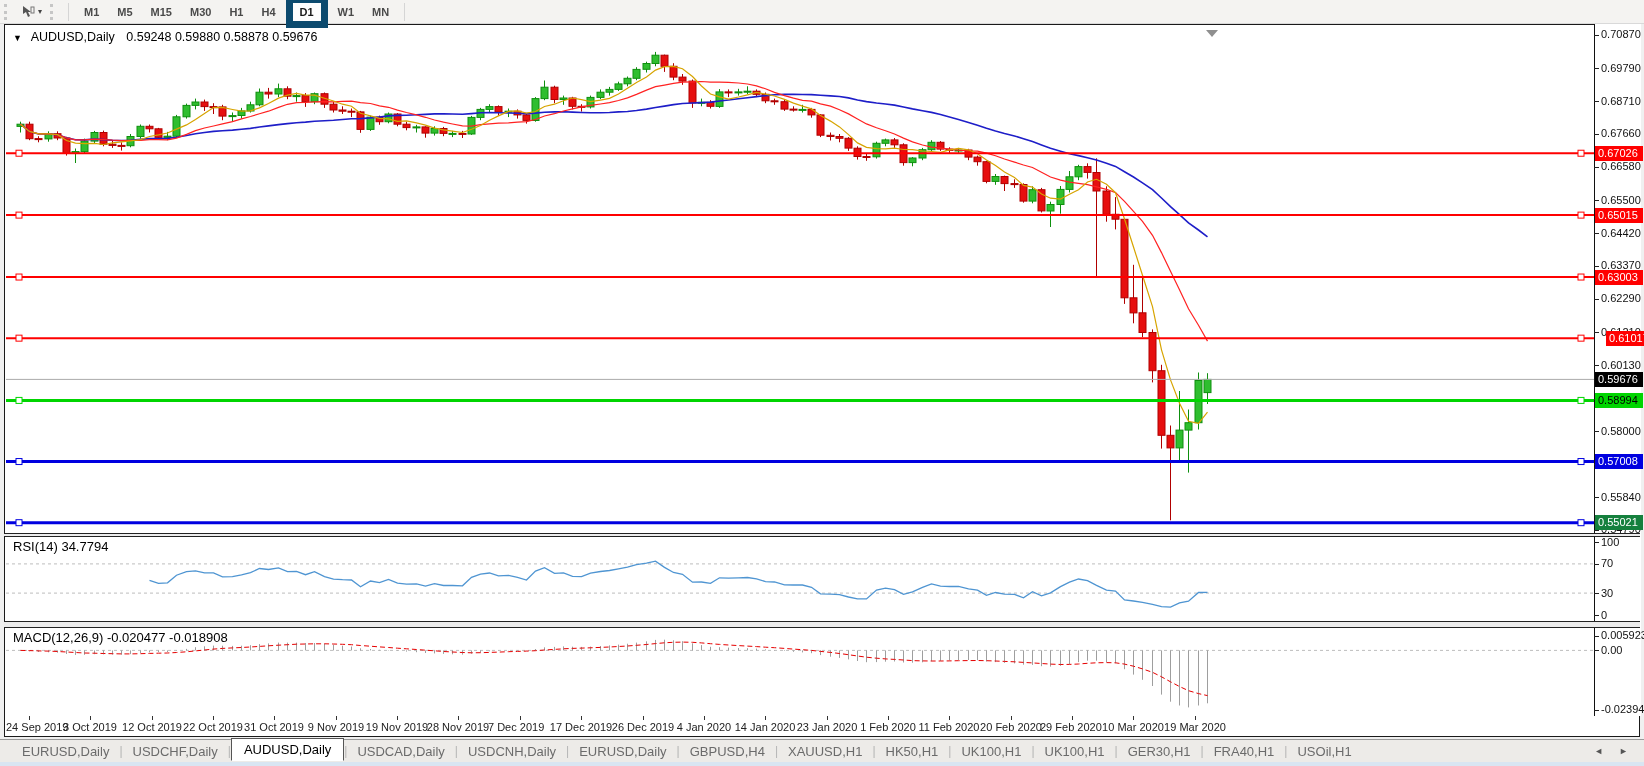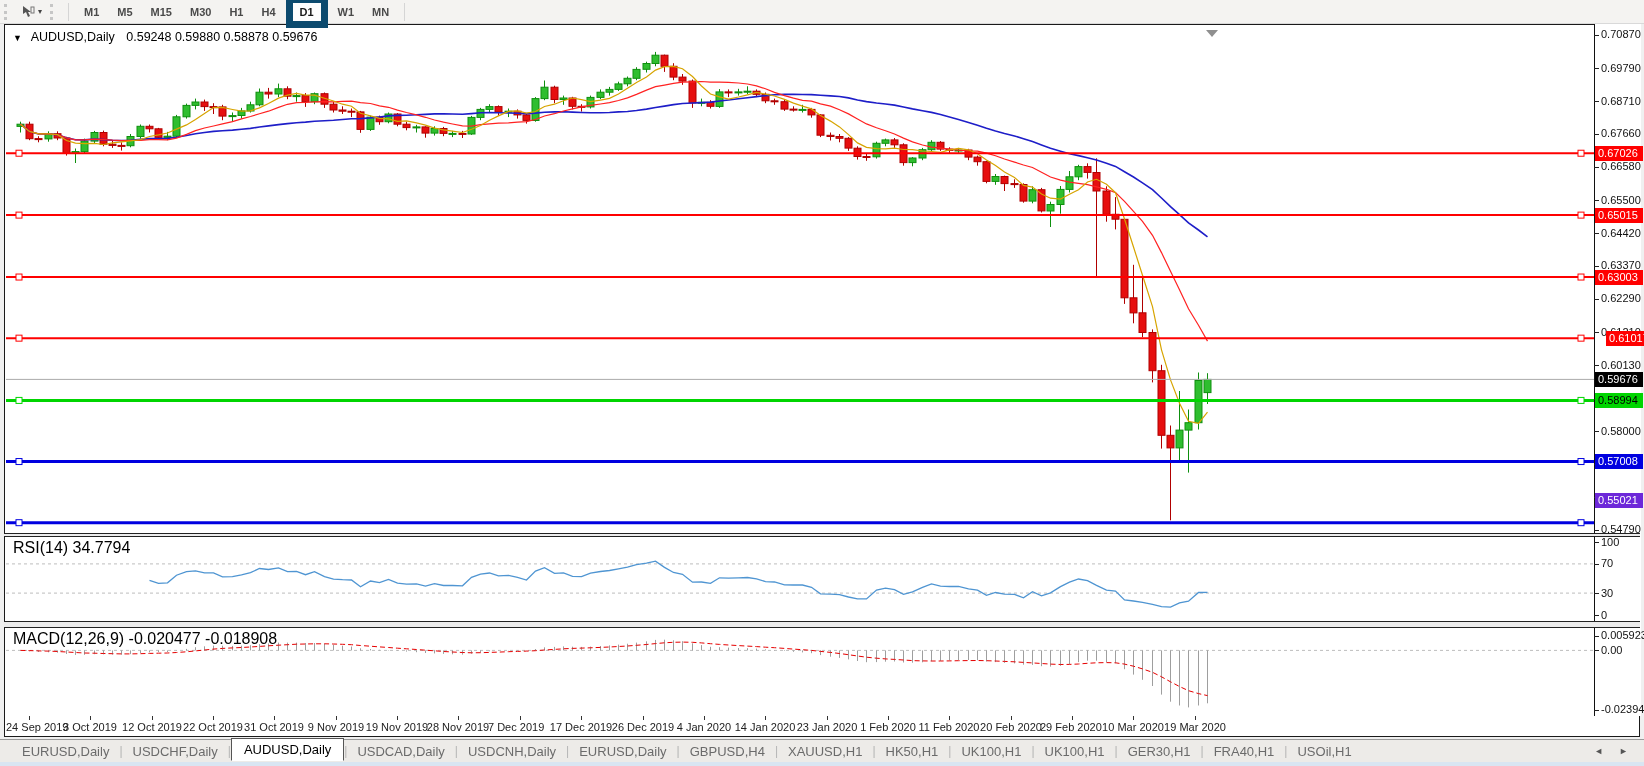--- a/index.html
+++ b/index.html
@@ -464,7 +464,7 @@
     <div class="hline-label" style="top: 331px; background: rgb(255, 0, 0); color: rgb(255, 255, 255); margin-left: 11px;">0.61017</div>
     <div class="hline-label" style="top: 393px; background: rgb(0, 213, 0); color: rgb(0, 0, 0);">0.58994</div>
     <div class="hline-label" style="top: 454px; background: rgb(0, 0, 224); color: rgb(255, 255, 255);">0.57008</div>
-    <div class="hline-label" style="top: 493px; background: #6d28d9; color: rgb(255, 255, 255);">0.55021</div>
+    <div class="hline-label" style="top: 515px; background: #15803d; color: rgb(255, 255, 255);">0.55021</div>
     <div class="hline-label" style="top: 372px; background: rgb(0, 0, 0); color: rgb(255, 255, 255);">0.59676</div>
     <svg width="1588" height="84" style="position:absolute;left:6px;top:537px;z-index:10;">
       <line x1="0" y1="26.9" x2="1588" y2="26.9" stroke="#bdbdbd" stroke-width="1" stroke-dasharray="3,3"></line>

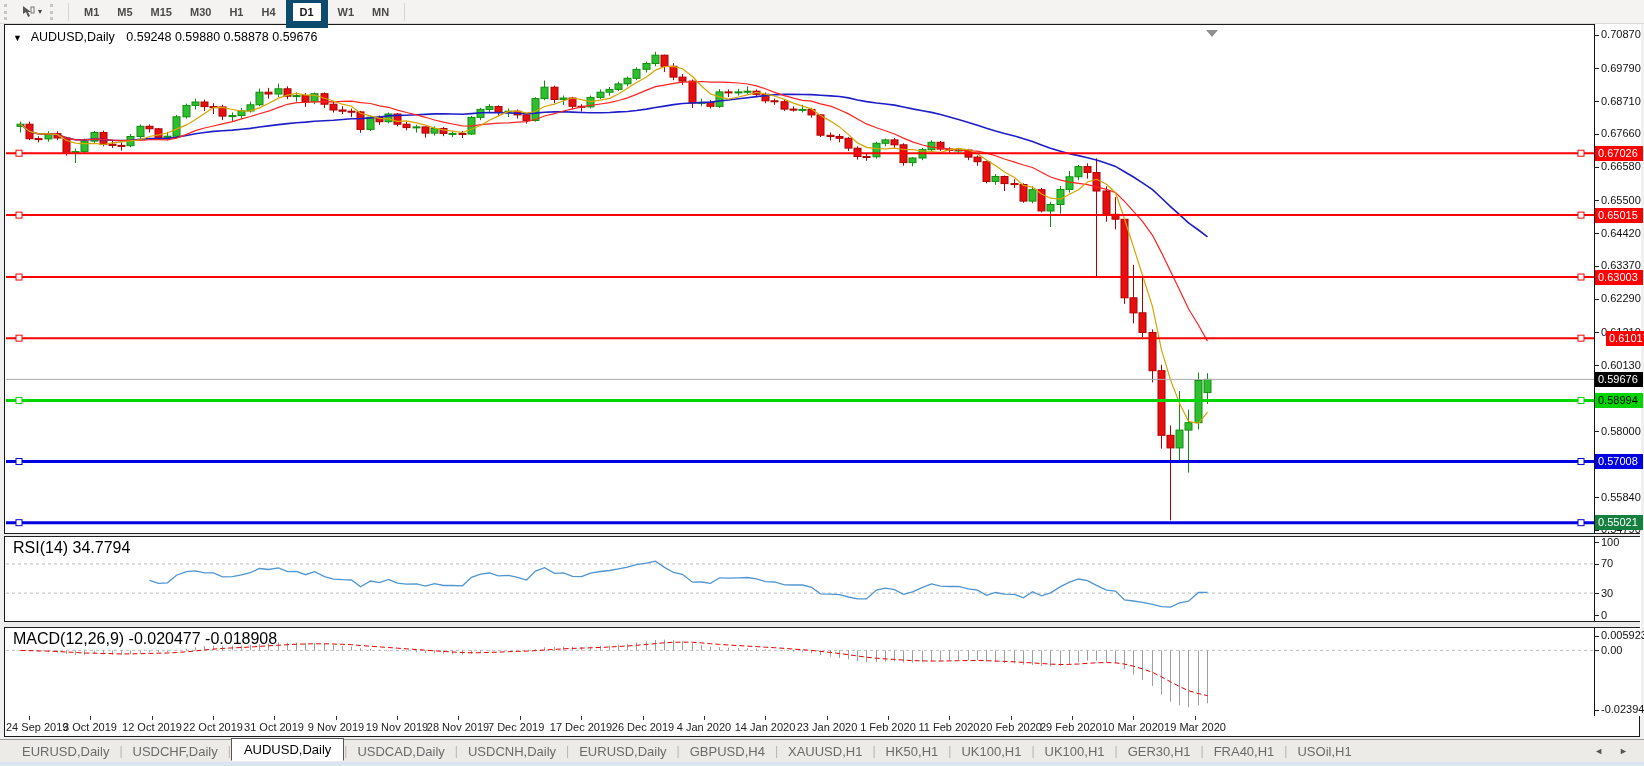--- a/index.html
+++ b/index.html
@@ -23,7 +23,7 @@
                 border:1px solid #1a1a1a;box-sizing:border-box;z-index:1;}
   #chart-title{position:absolute;left:13px;top:30px;font-size:12.5px;color:#000;z-index:30;}
   #chart-title .tri{font-size:9px;margin-right:6px;}
-  .panel-label{position:absolute;left:13px;font-size:16px;color:#000;z-index:30;}
+  .panel-label{position:absolute;left:13px;font-size:13px;color:#000;z-index:30;}
   .splitter{position:absolute;left:4px;width:1636px;background:#ececec;border-top:1px solid #222;
             border-bottom:1px solid #222;box-sizing:border-box;z-index:25;}
   #splitter1{top:533px;height:4px;}

